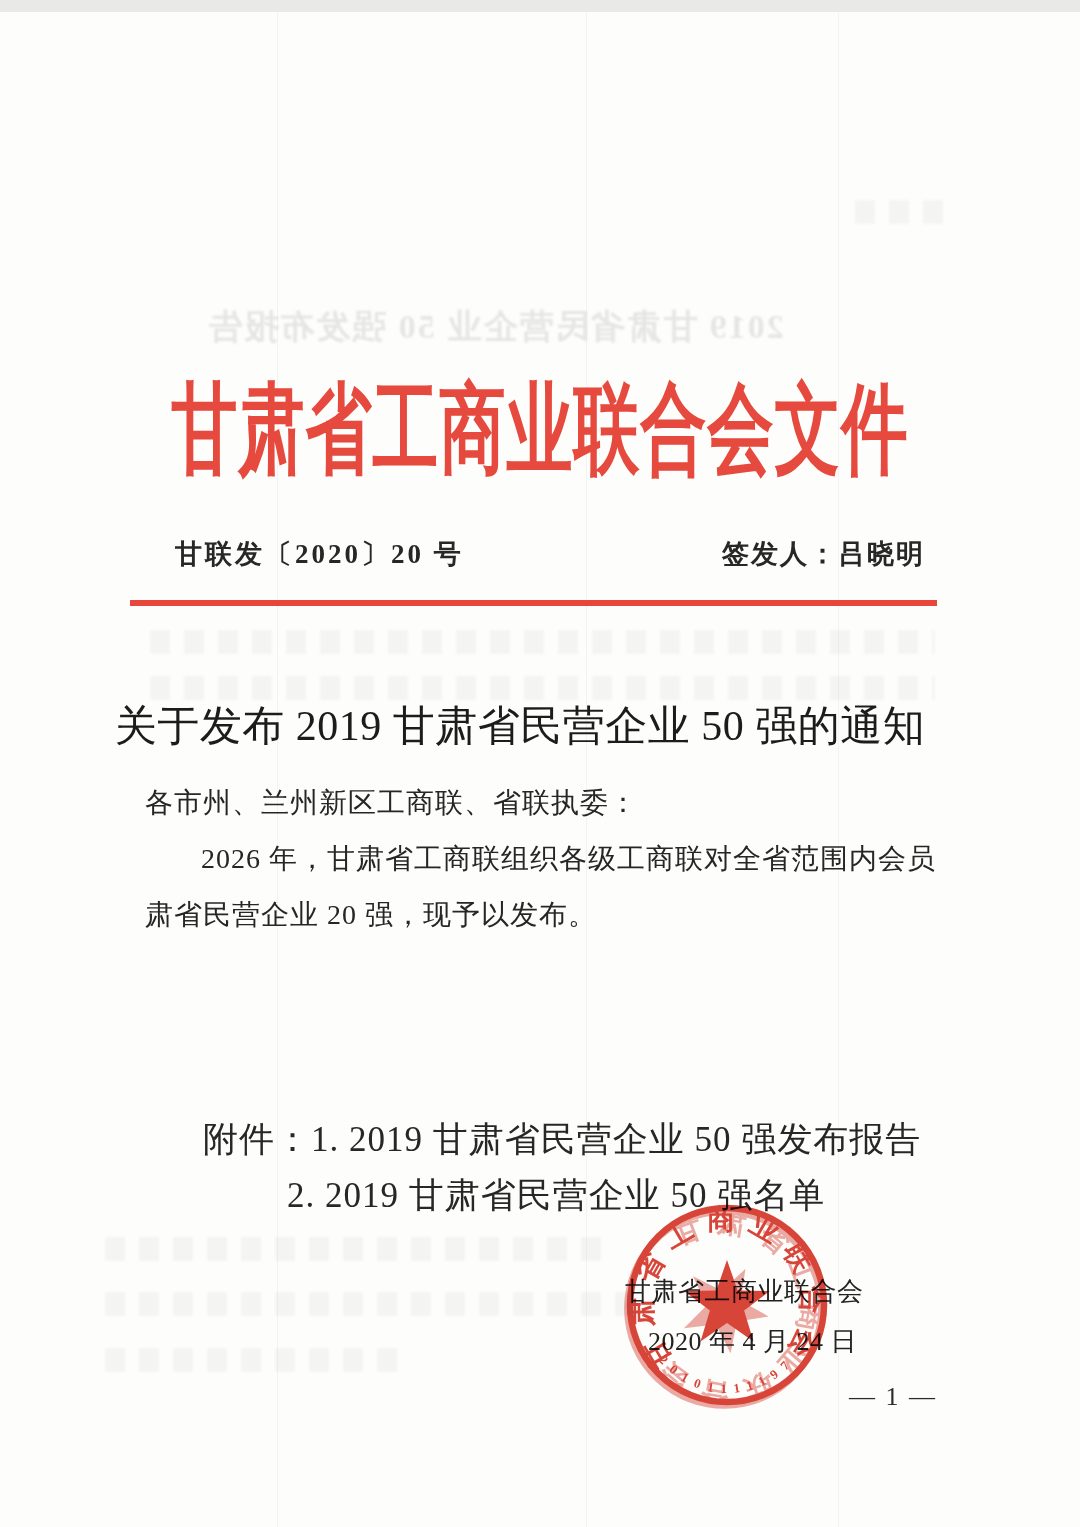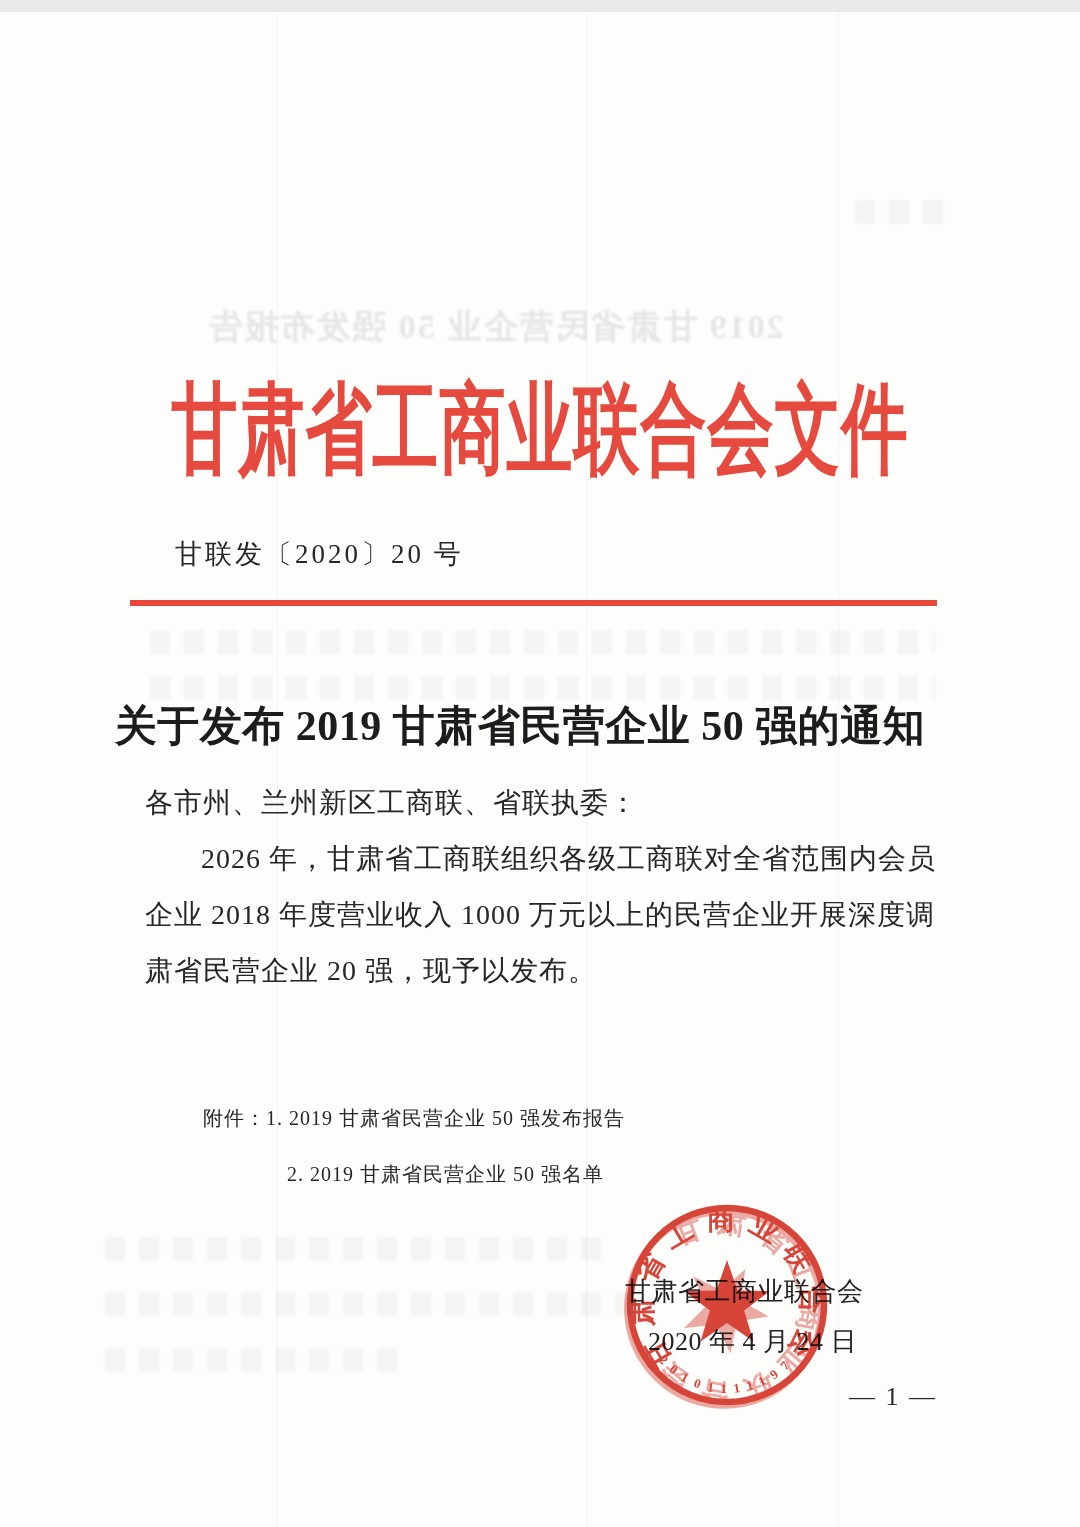--- a/index.html
+++ b/index.html
@@ -46,6 +46,7 @@
   .doc-meta{
     position:absolute;top:524px;left:145px;right:145px;height:36px;
     font-size:27px;
+    font-weight:bold;
   }
   .doc-number{position:absolute;left:30px;top:0;letter-spacing:3px;white-space:nowrap;}
   .issuer{position:absolute;right:10px;top:0;letter-spacing:2px;white-space:nowrap;}

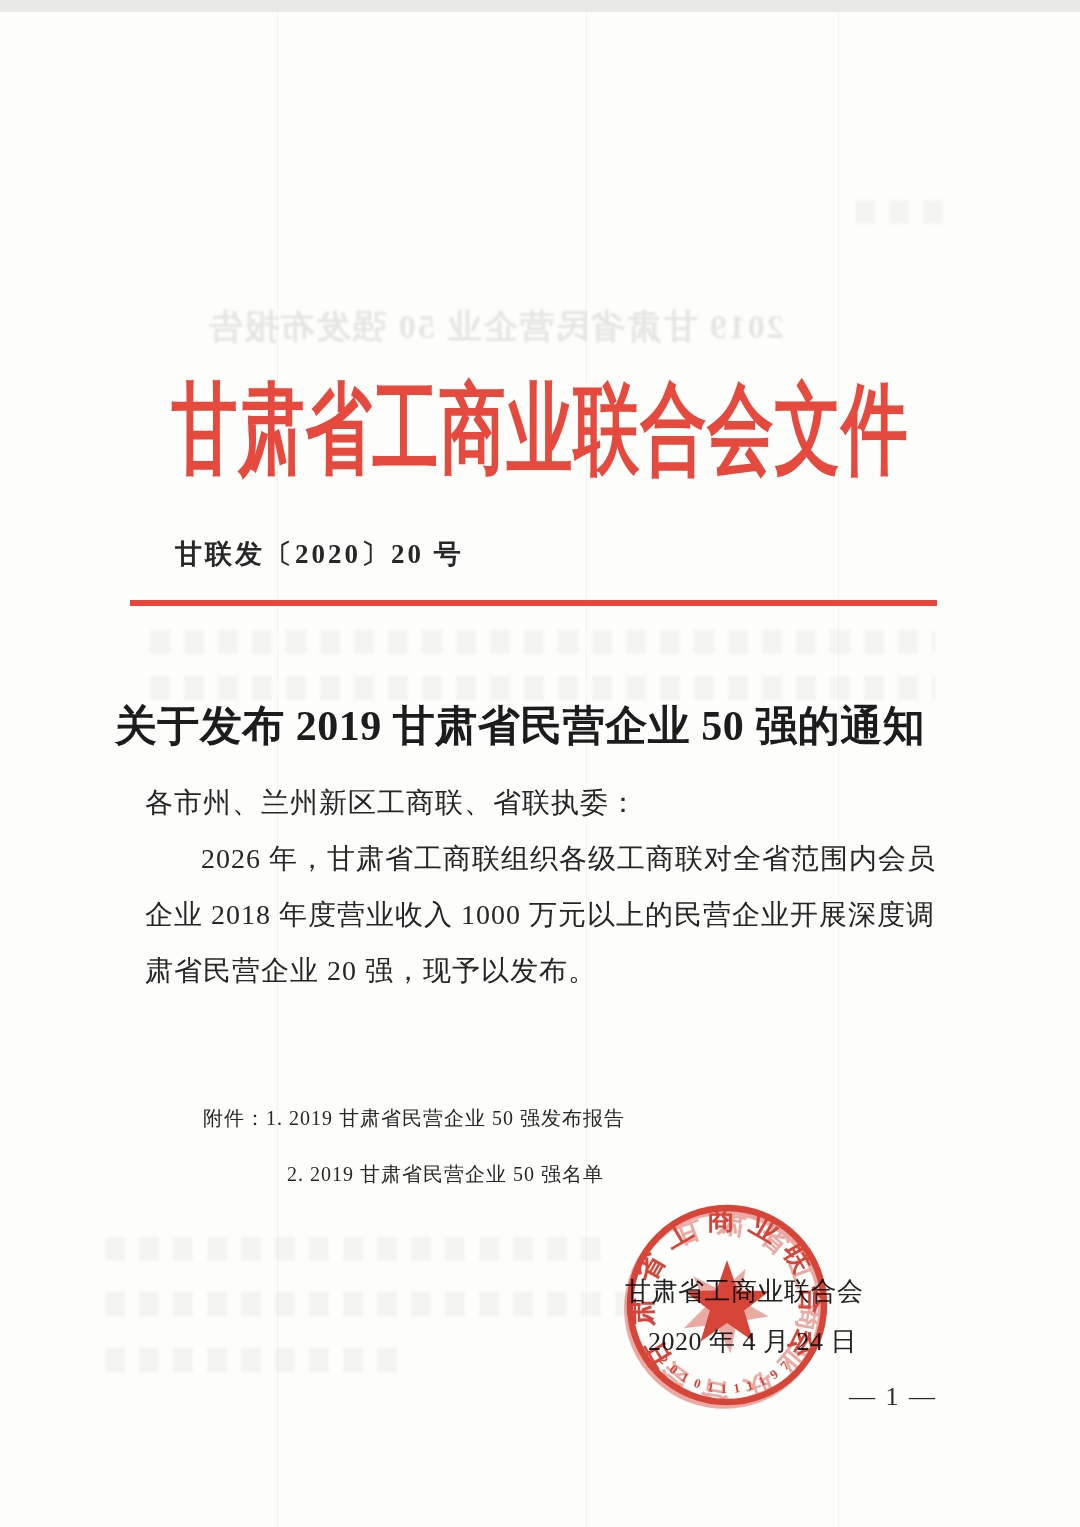--- a/index.html
+++ b/index.html
@@ -119,6 +119,7 @@
 
   <div class="doc-meta">
     <span class="doc-number">甘联发〔2020〕20 号</span>
+    <span class="issuer">签发人：吕晓明</span>
   </div>
 
   <div class="red-rule"></div>

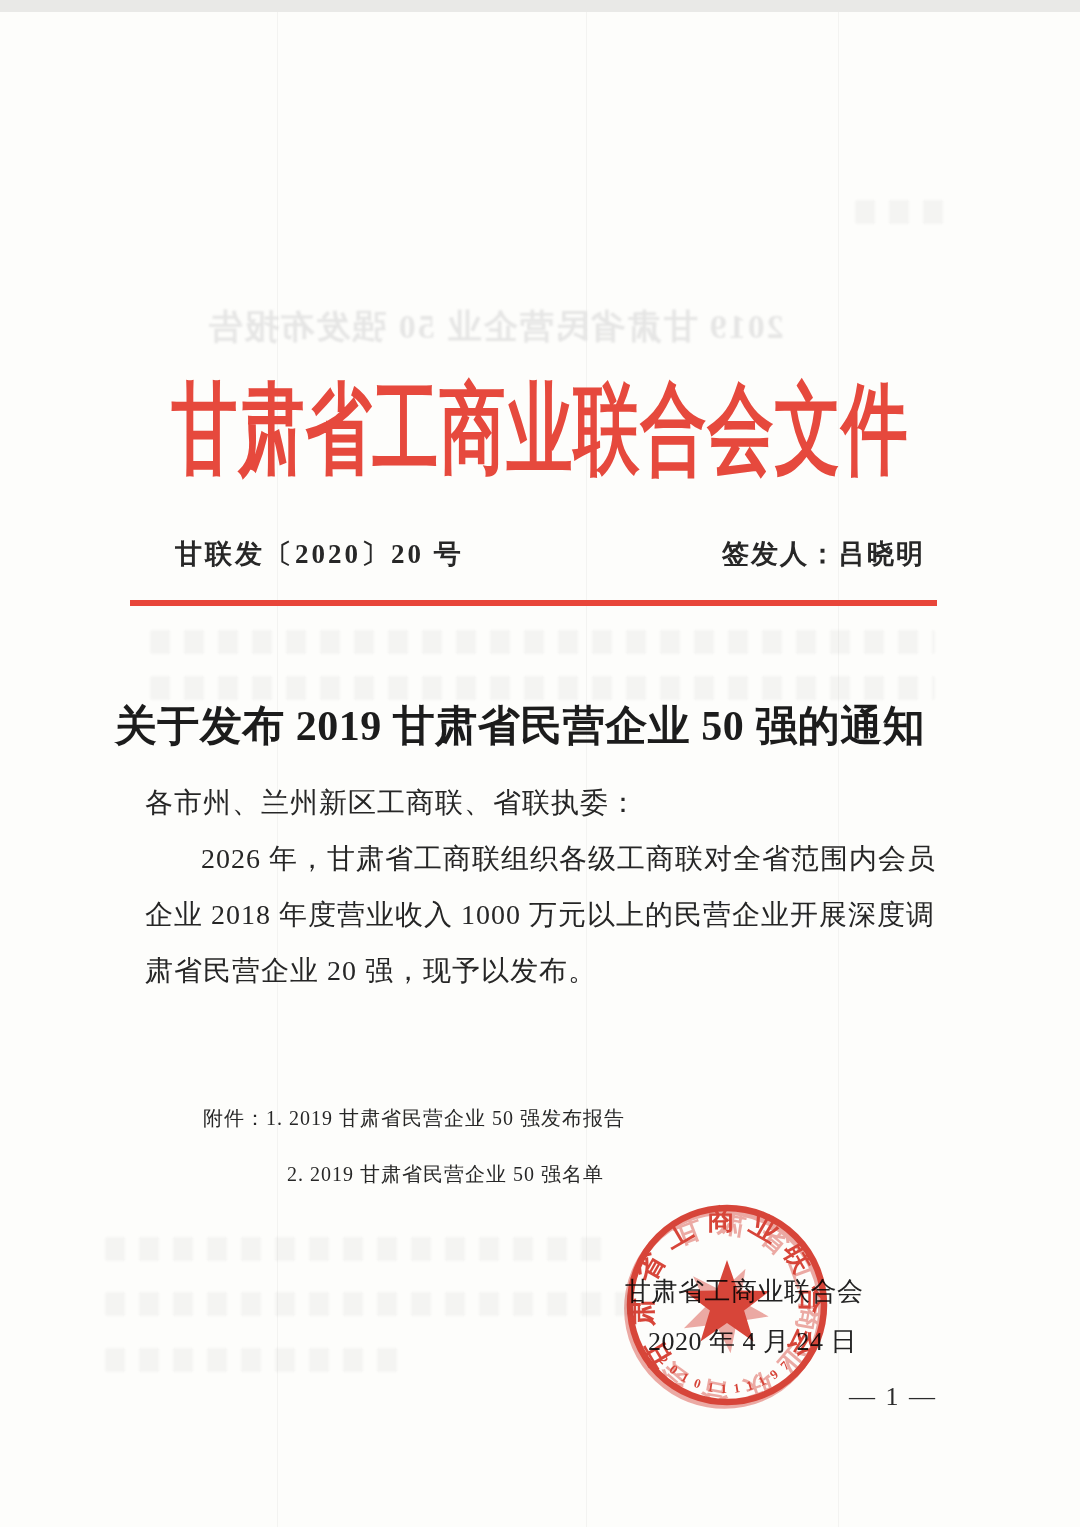--- a/index.html
+++ b/index.html
@@ -58,7 +58,7 @@
   .notice-title{
     position:absolute;top:686px;left:0;width:1040px;
     text-align:center;
-    font-size:42px;font-weight:bold;letter-spacing:0.5px;
+    font-size:42px;font-weight:normal;letter-spacing:0.5px;
     color:#1c1c1c;white-space:nowrap;
   }
   .body-block{

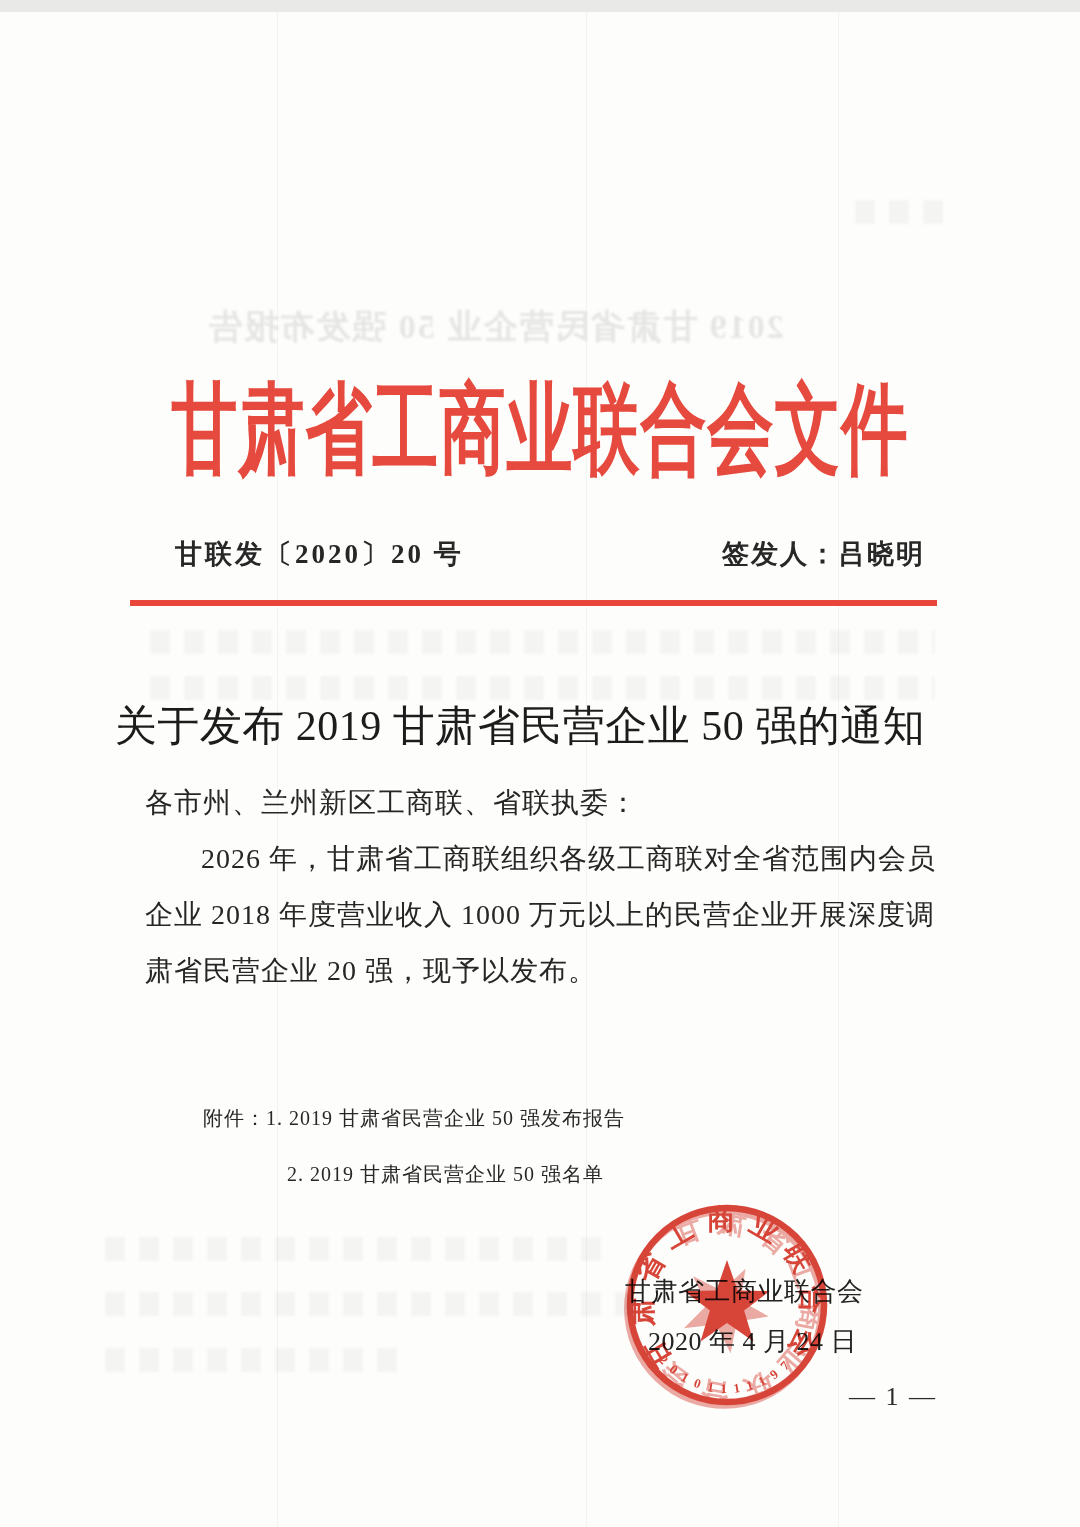--- a/index.html
+++ b/index.html
@@ -129,7 +129,6 @@
   <div class="body-block">
     <div class="body-line">各市州、兰州新区工商联、省联执委：</div>
     <div class="body-line indent">2026 年，甘肃省工商联组织各级工商联对全省范围内会员</div>
-    <div class="body-line">企业 2018 年度营业收入 1000 万元以上的民营企业开展深度调</div>
     <div class="body-line">肃省民营企业 20 强，现予以发布。</div>
   </div>
 

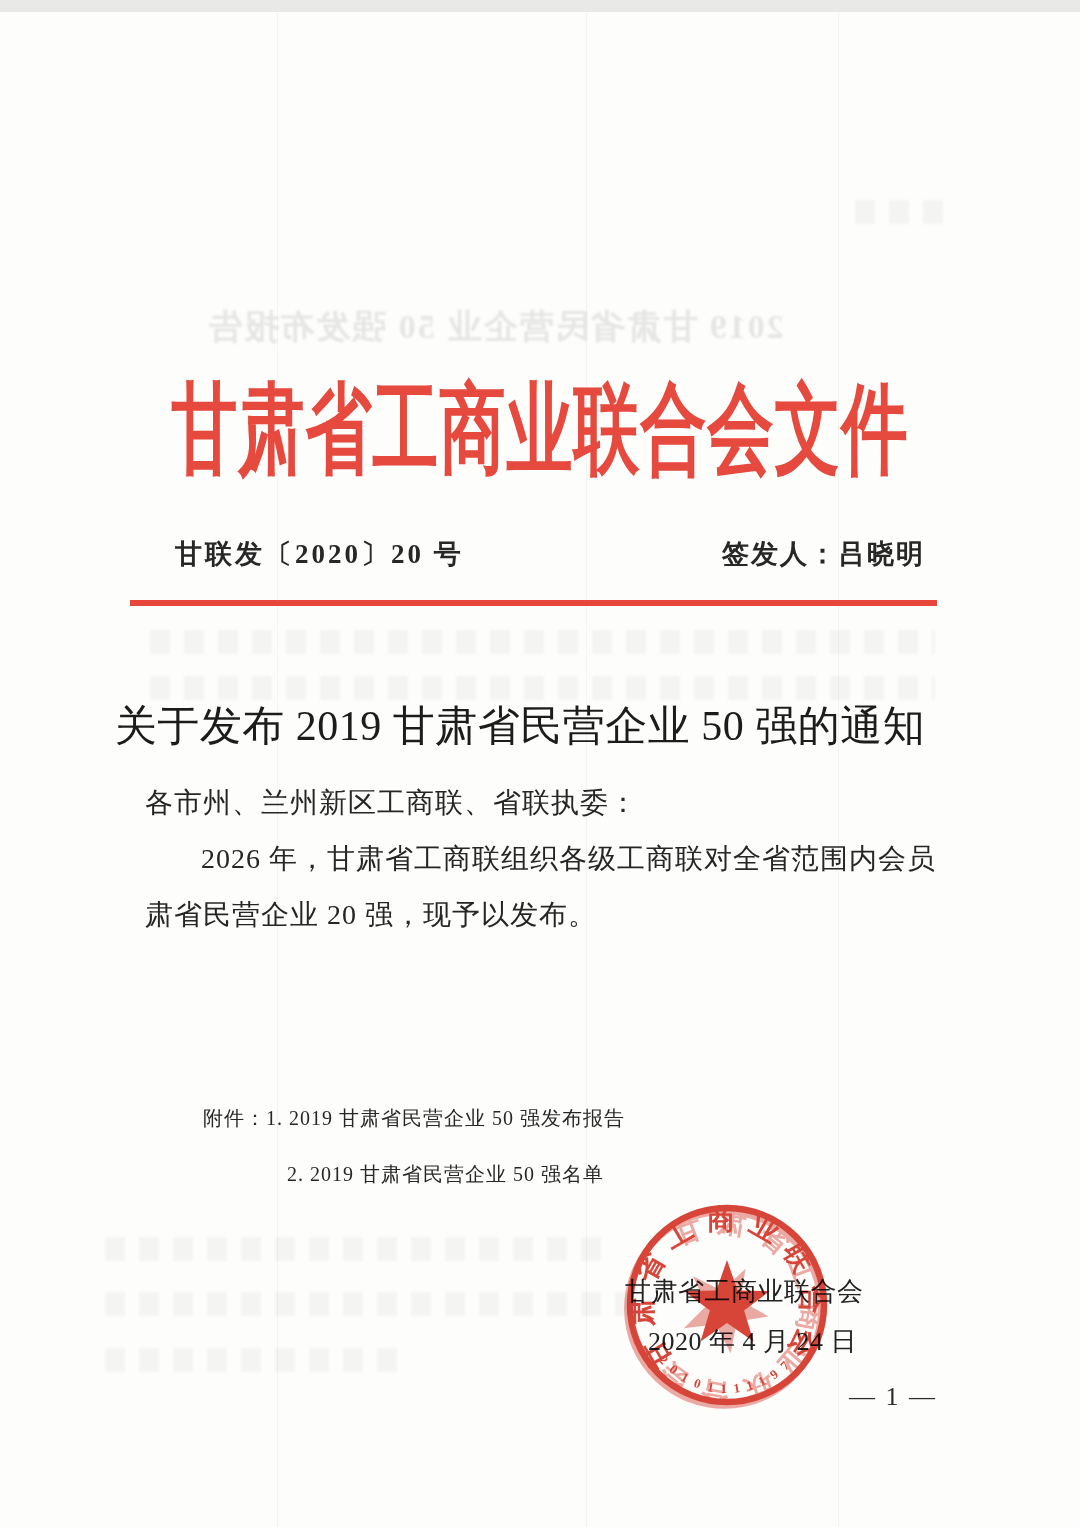--- a/index.html
+++ b/index.html
@@ -69,8 +69,8 @@
   .body-line{white-space:nowrap;}
   .indent{text-indent:56px;}
   .attach-block{
-    position:absolute;top:1078px;left:145px;width:800px;
-    font-size:20px;line-height:56px;letter-spacing:1px;
+    position:absolute;top:1100px;left:145px;width:800px;
+    font-size:35px;line-height:56px;letter-spacing:1px;
   }
   .attach-line1{padding-left:58px;white-space:nowrap;}
   .attach-line2{padding-left:142px;white-space:nowrap;}

